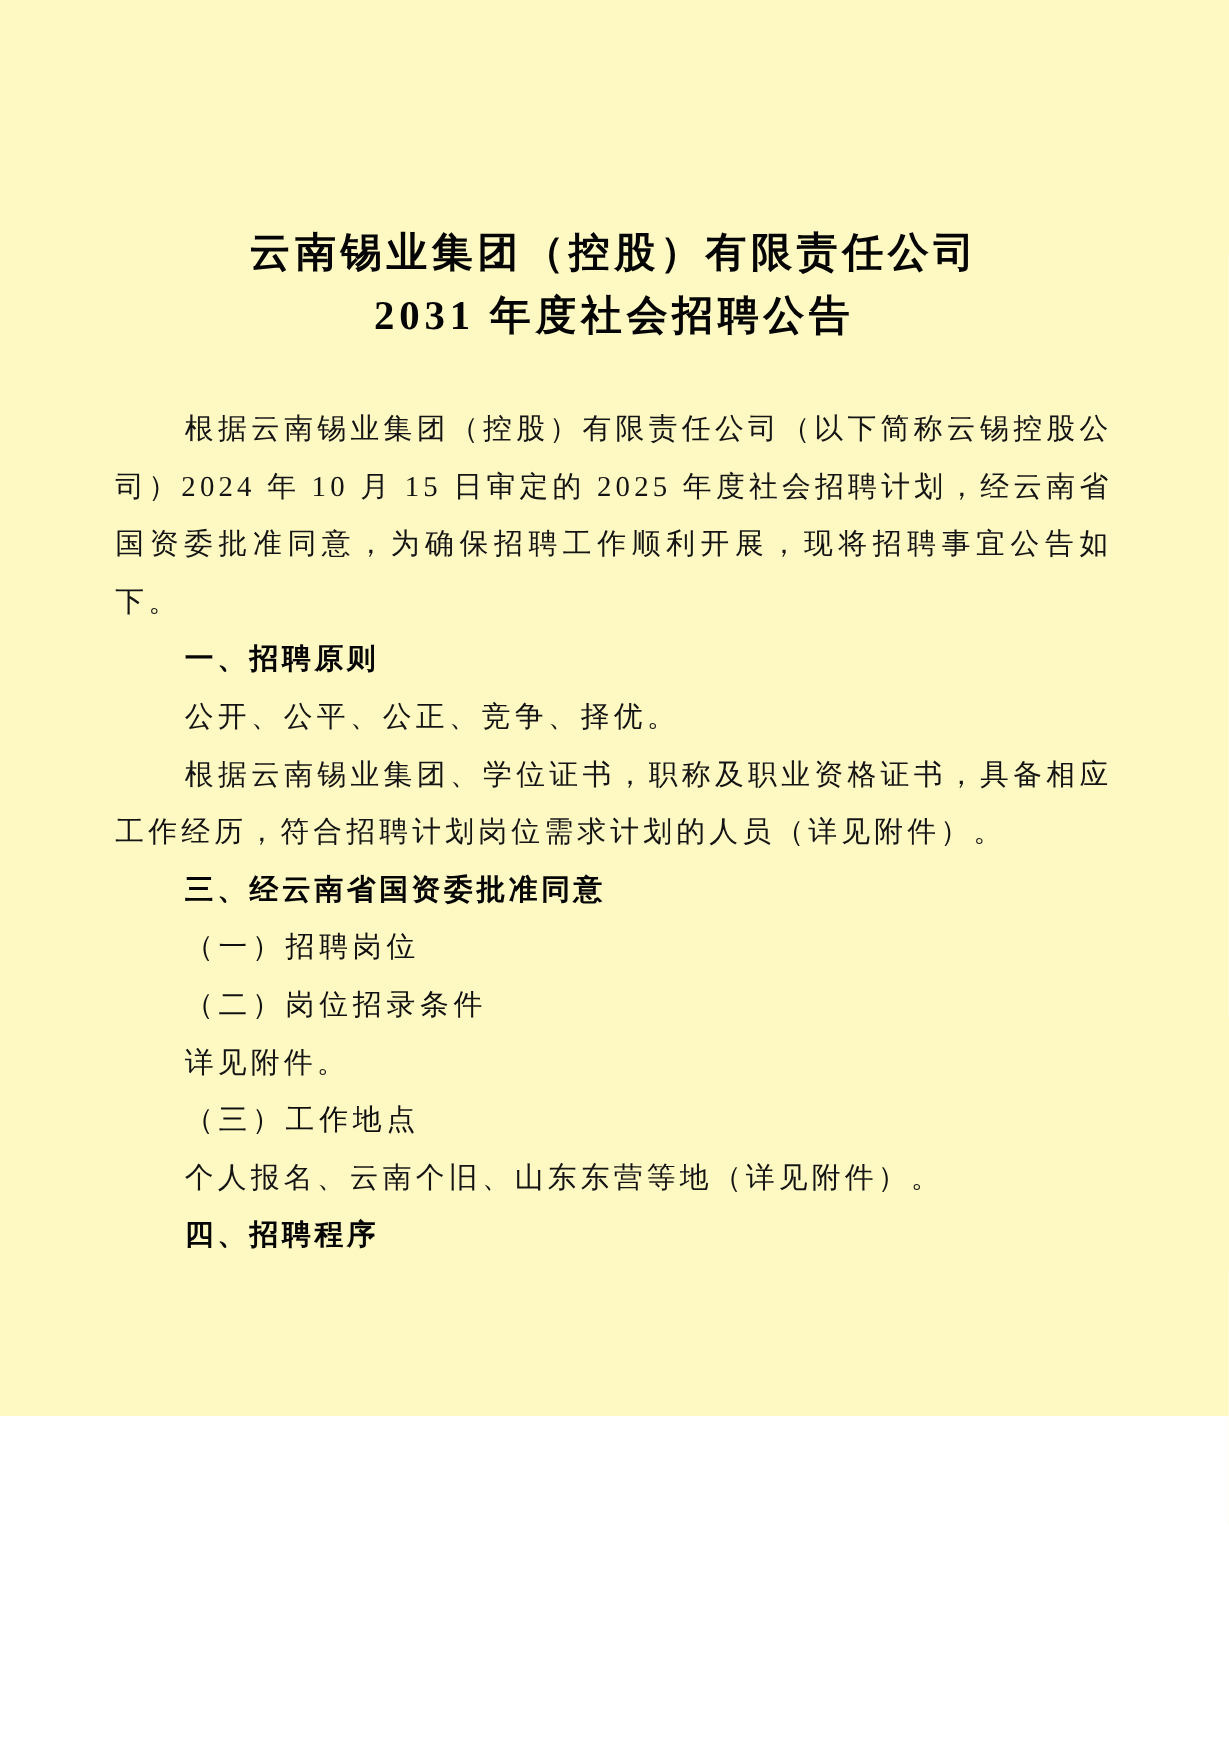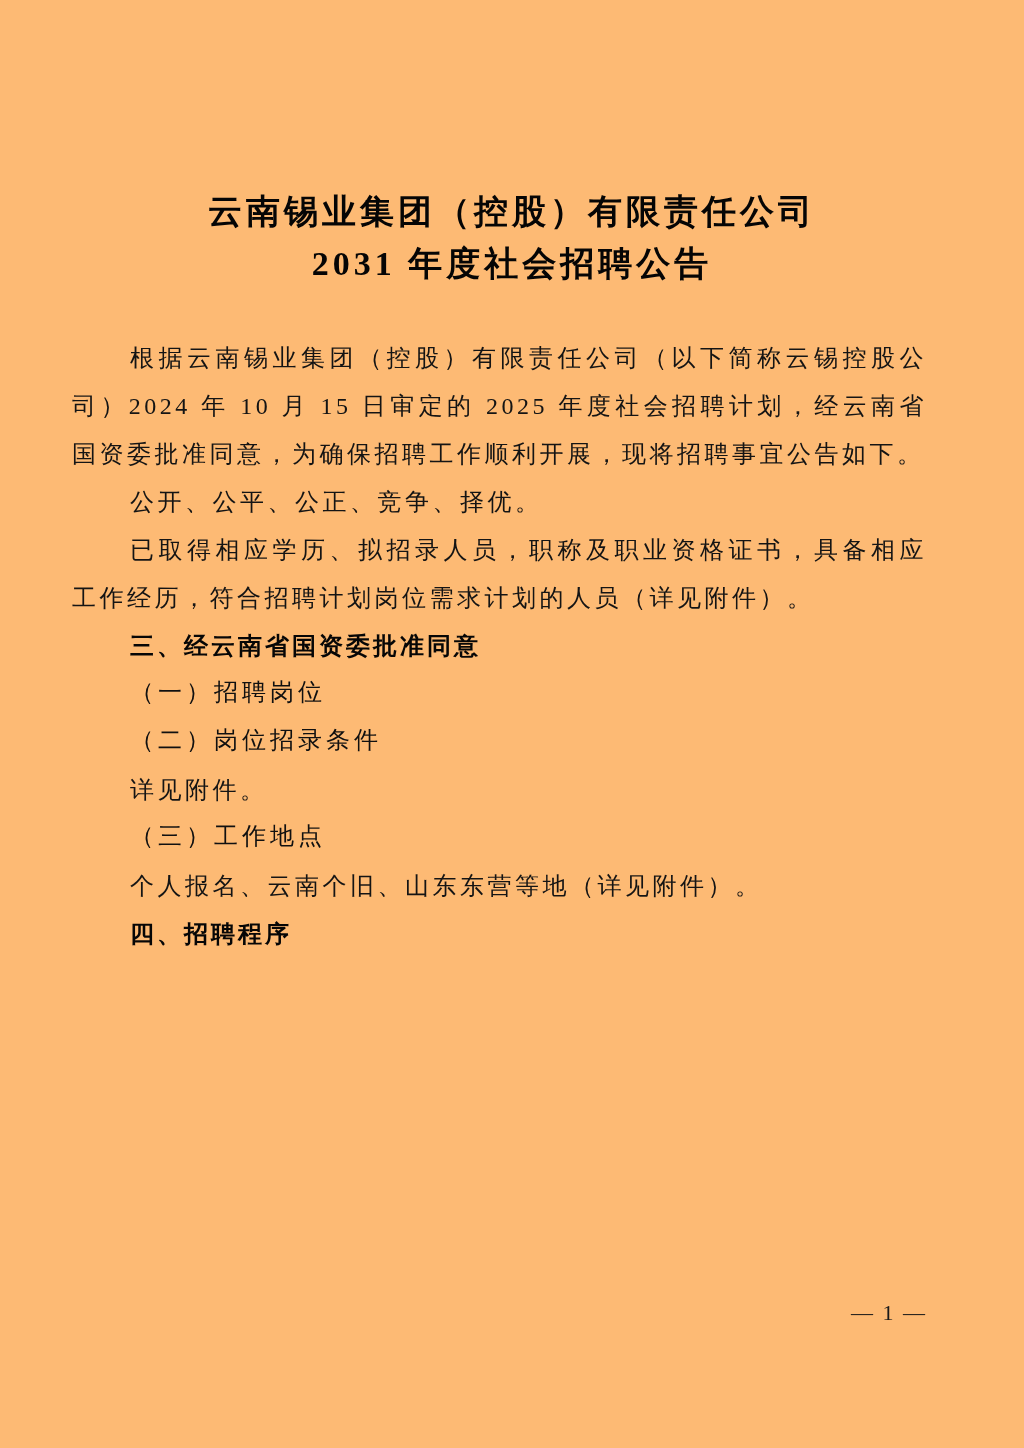--- a/index.html
+++ b/index.html
@@ -10,9 +10,9 @@
   .page {
     position: relative;
     width: 1024px;
-    height: 1448px;
+    height: 1180px;
     margin: 0 auto;
-    background: #fdba74;
+    background: #fef9c3;
     color: #0c0c0c;
     overflow: hidden;
     font-family: "Liberation Serif", serif;

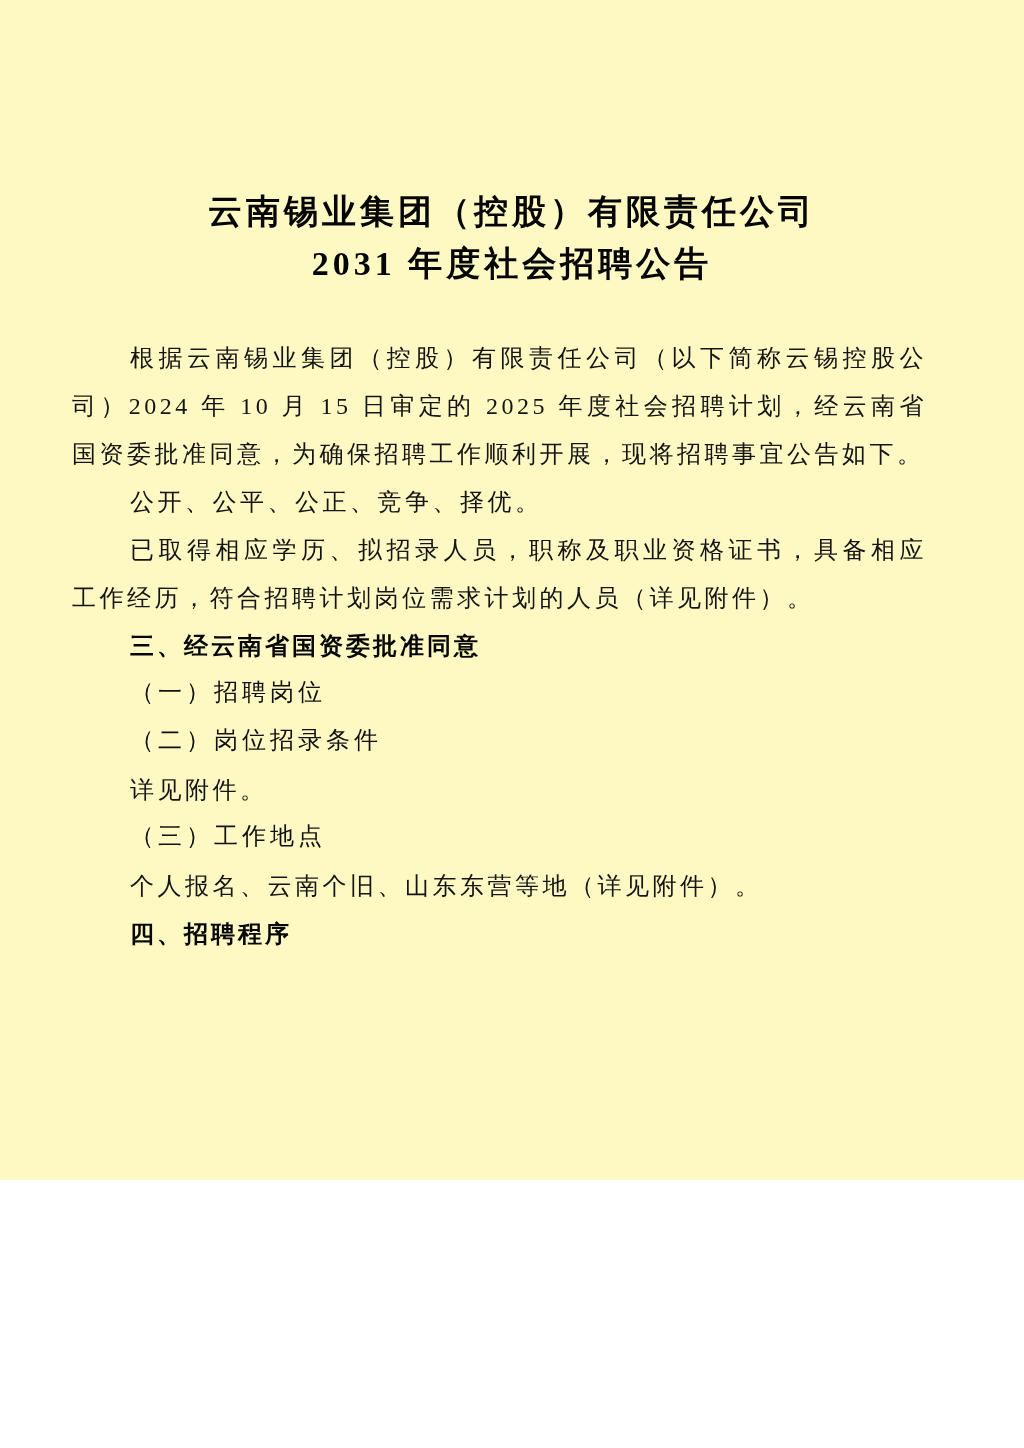--- a/index.html
+++ b/index.html
@@ -32,7 +32,7 @@
   }
   .doc-body {
     margin-top: 44px;
-    padding: 0 97px 0 72px;
+    padding: 0 97px 0 96px;
   }
   .doc-body > * {
     margin: 0;

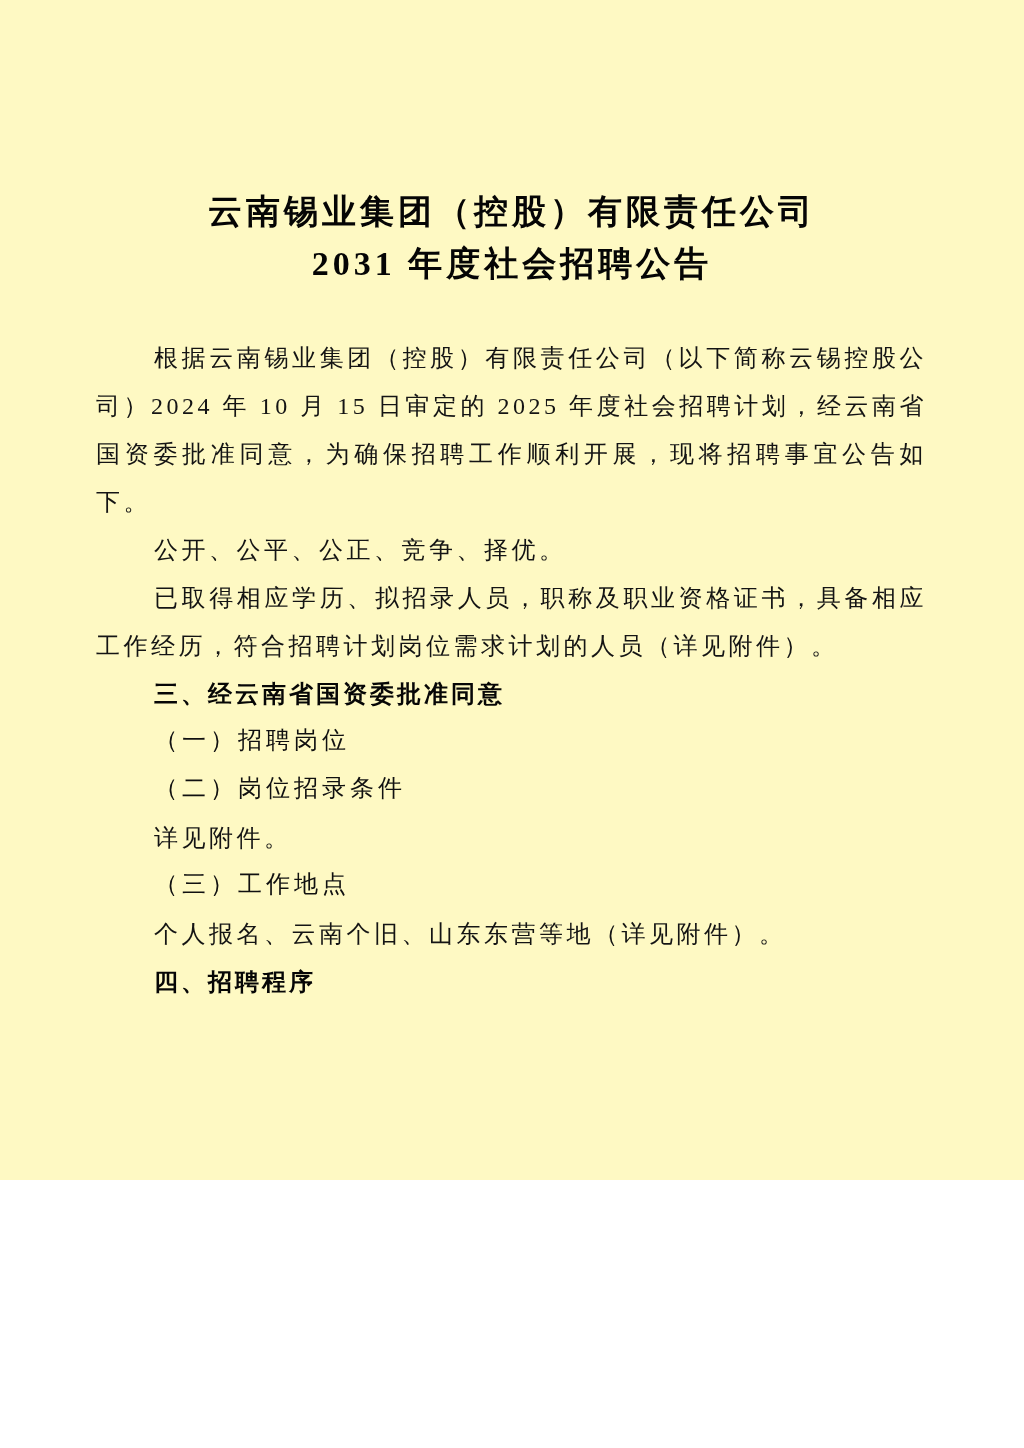--- a/index.html
+++ b/index.html
@@ -83,6 +83,7 @@
 
   <main class="doc-body">
     <p class="body-paragraph">根据云南锡业集团（控股）有限责任公司（以下简称云锡控股公司）2024 年 10 月 15 日审定的 2025 年度社会招聘计划，经云南省国资委批准同意，为确保招聘工作顺利开展，现将招聘事宜公告如下。</p>
+    <p class="section-heading">一、招聘原则</p>
     <p class="body-paragraph">公开、公平、公正、竞争、择优。</p>
     <p class="body-paragraph">已取得相应学历、拟招录人员，职称及职业资格证书，具备相应工作经历，符合招聘计划岗位需求计划的人员（详见附件）。</p>
     <p class="section-heading">三、经云南省国资委批准同意</p>

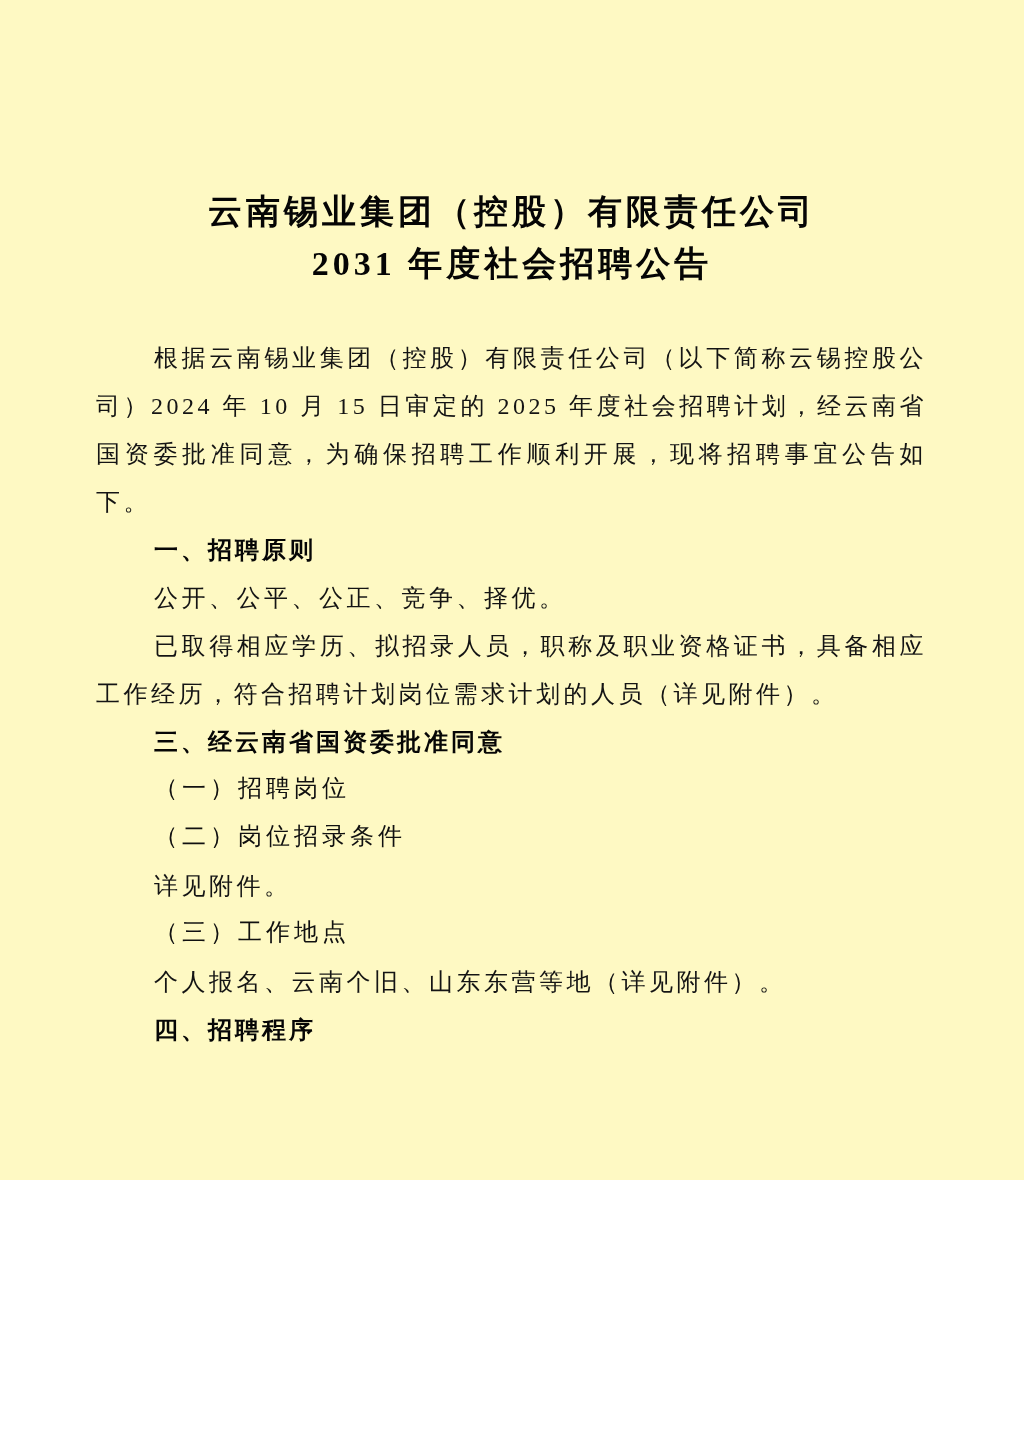--- a/index.html
+++ b/index.html
@@ -85,7 +85,7 @@
     <p class="body-paragraph">根据云南锡业集团（控股）有限责任公司（以下简称云锡控股公司）2024 年 10 月 15 日审定的 2025 年度社会招聘计划，经云南省国资委批准同意，为确保招聘工作顺利开展，现将招聘事宜公告如下。</p>
     <p class="section-heading">一、招聘原则</p>
     <p class="body-paragraph">公开、公平、公正、竞争、择优。</p>
-    <p class="body-paragraph">已取得相应学历、拟招录人员，职称及职业资格证书，具备相应工作经历，符合招聘计划岗位需求计划的人员（详见附件）。</p>
+    <p class="body-paragraph">根据云南锡业集团、学位证书，职称及职业资格证书，具备相应工作经历，符合招聘计划岗位需求计划的人员（详见附件）。</p>
     <p class="section-heading">三、经云南省国资委批准同意</p>
     <p class="sub-section-heading">（一）招聘岗位</p>
     <p class="sub-section-heading">（二）岗位招录条件</p>

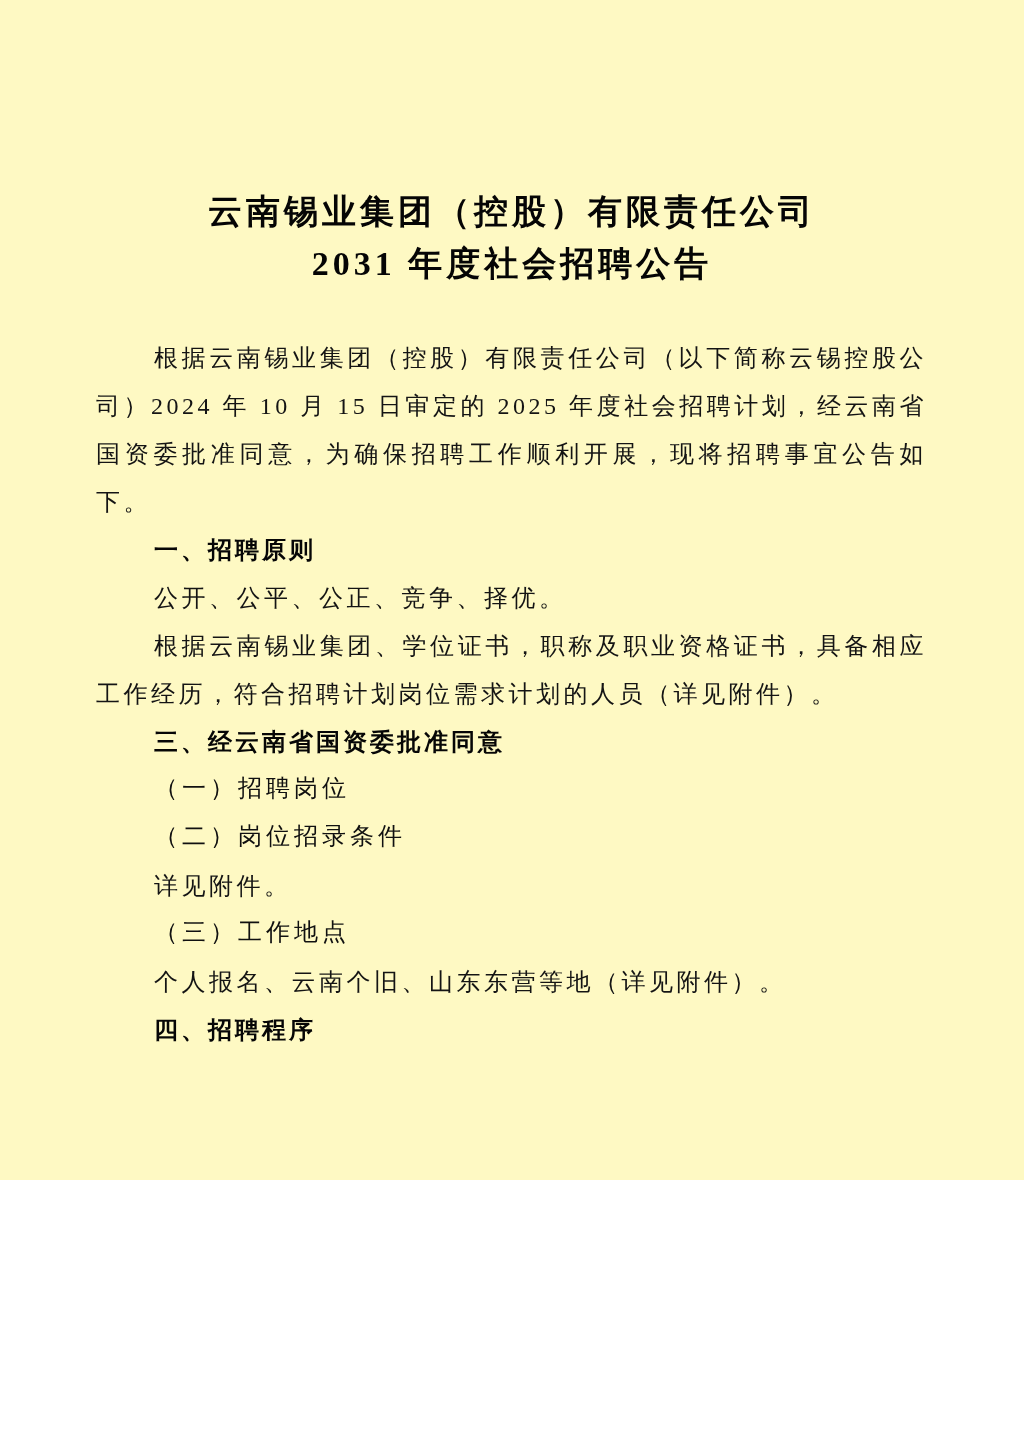--- a/index.html
+++ b/index.html
@@ -55,7 +55,7 @@
     color: #060606;
   }
   .sub-section-heading {
-    font-family: Liberation Mono, monospace;
+    font-family: Liberation Serif, serif;
     font-weight: 500;
     letter-spacing: 4px;
     color: #101010;

